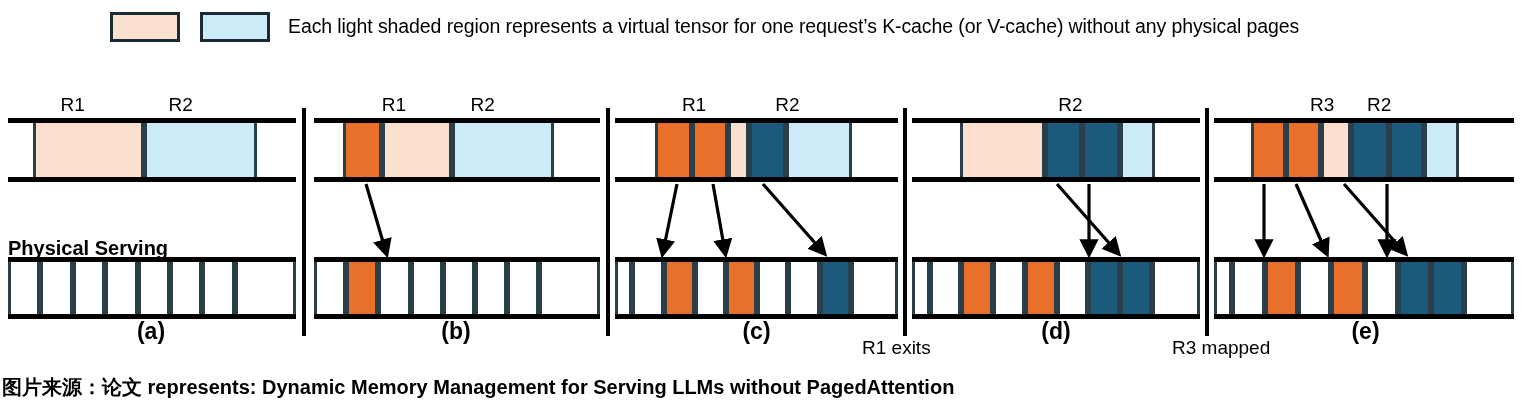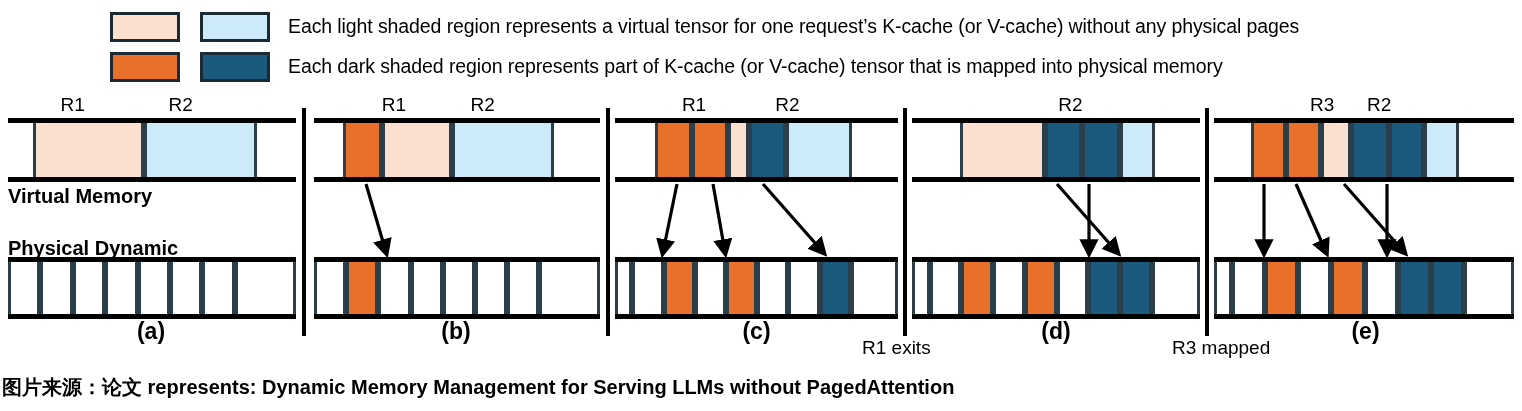--- a/index.html
+++ b/index.html
@@ -75,11 +75,6 @@
       <span class="legend-text">Each light shaded region represents a virtual tensor for one request’s K-cache (or V-cache) without any physical pages</span>
     </div>
 
-    <div class="legend-row r2">
-      <span class="sw" style="background: rgb(232, 112, 42); border-color: rgb(28, 43, 51);"></span>
-      <span class="sw gap" style="background: rgb(27, 90, 125); border-color: rgb(28, 43, 51);"></span>
-      <span class="legend-text">Each dark shaded region represents part of K-cache (or V-cache) tensor that is mapped into physical memory</span>
-    </div>
 
   </div>
 

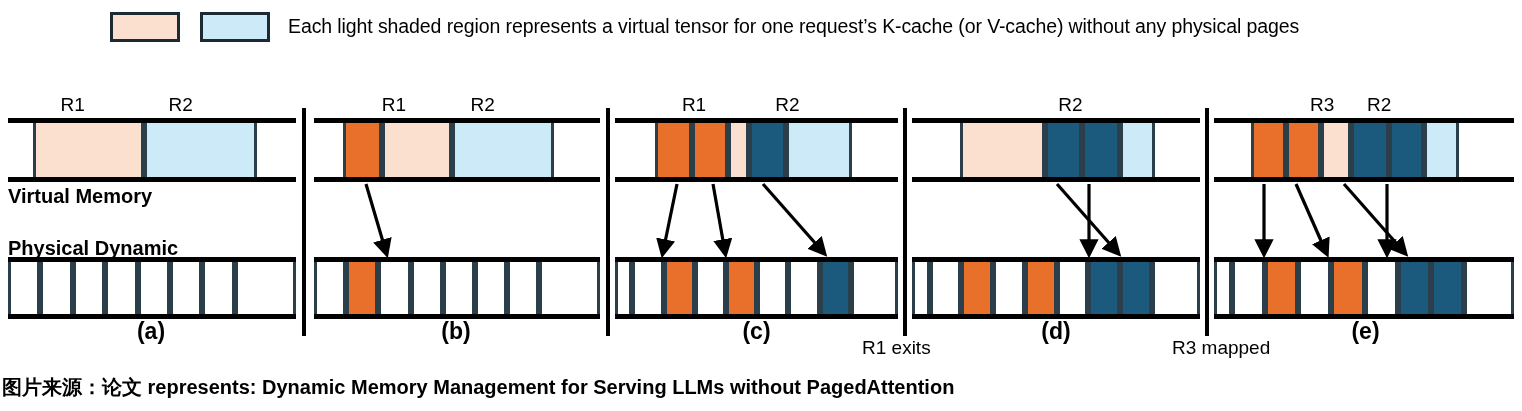--- a/index.html
+++ b/index.html
@@ -78,7 +78,6 @@
 
   </div>
 
-  <div class="rowcap v">Virtual Memory</div>
   <div class="rowcap p">Physical Dynamic</div>
 
   <div id="panels-host">

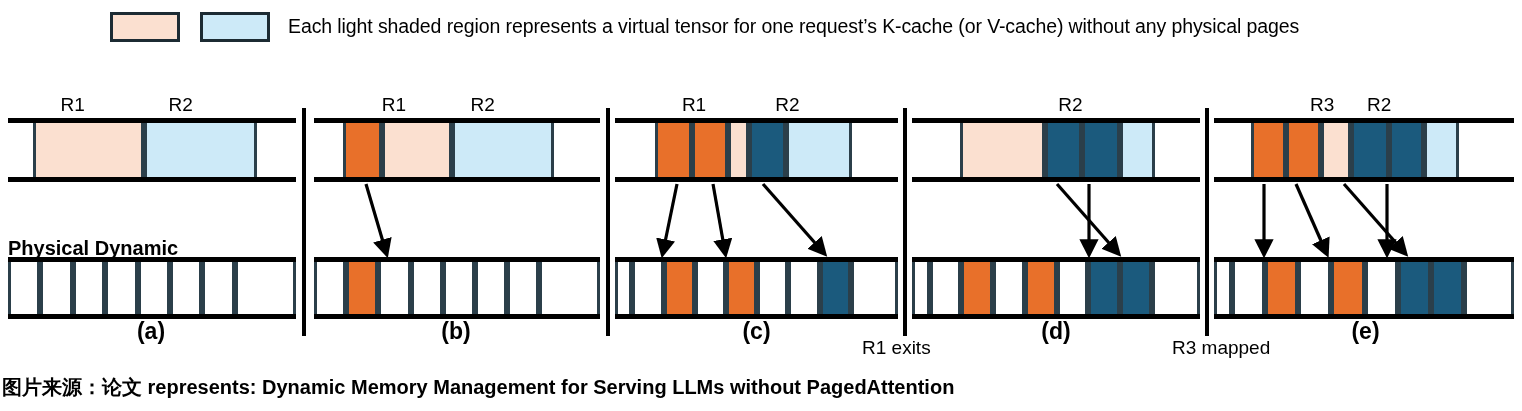--- a/index.html
+++ b/index.html
@@ -78,7 +78,7 @@
 
   </div>
 
-  <div class="rowcap p">Physical Dynamic</div>
+  <div class="rowcap p">Physical Serving</div>
 
   <div id="panels-host">
       <div class="panel pA" style="left: 0px; width: 302px;">

